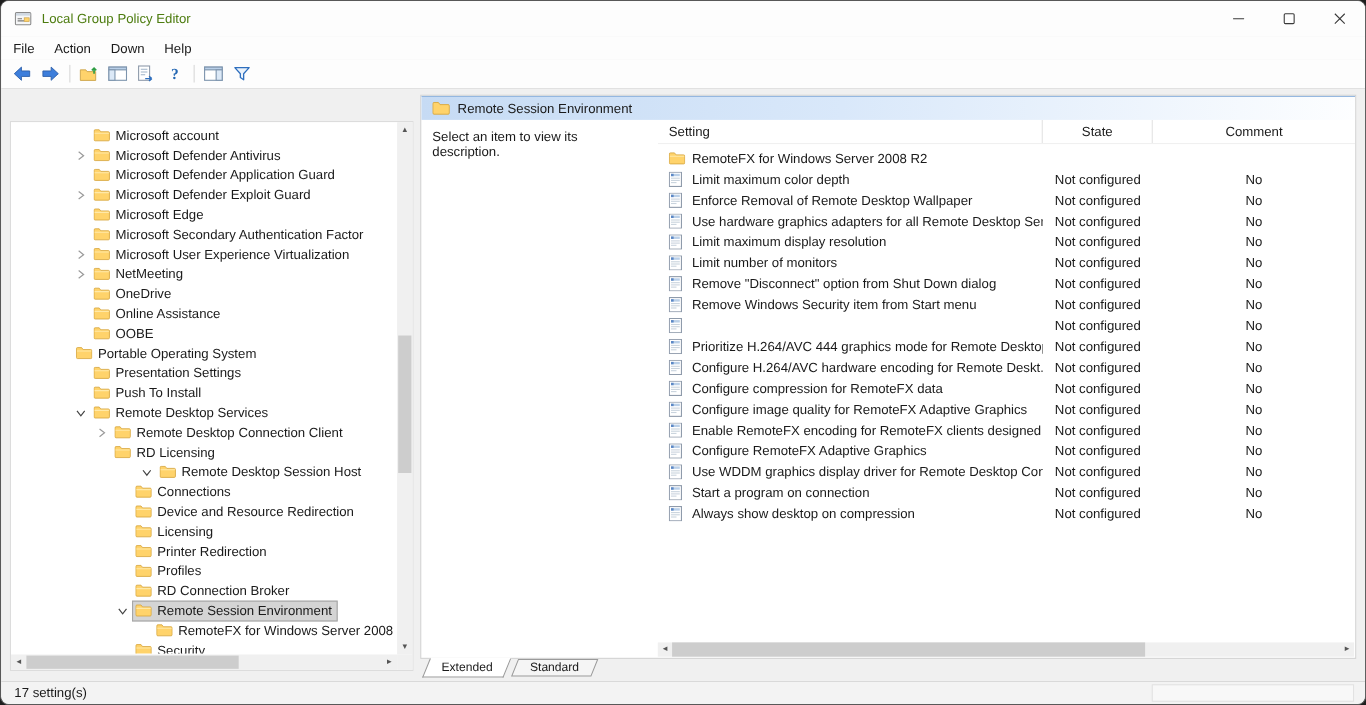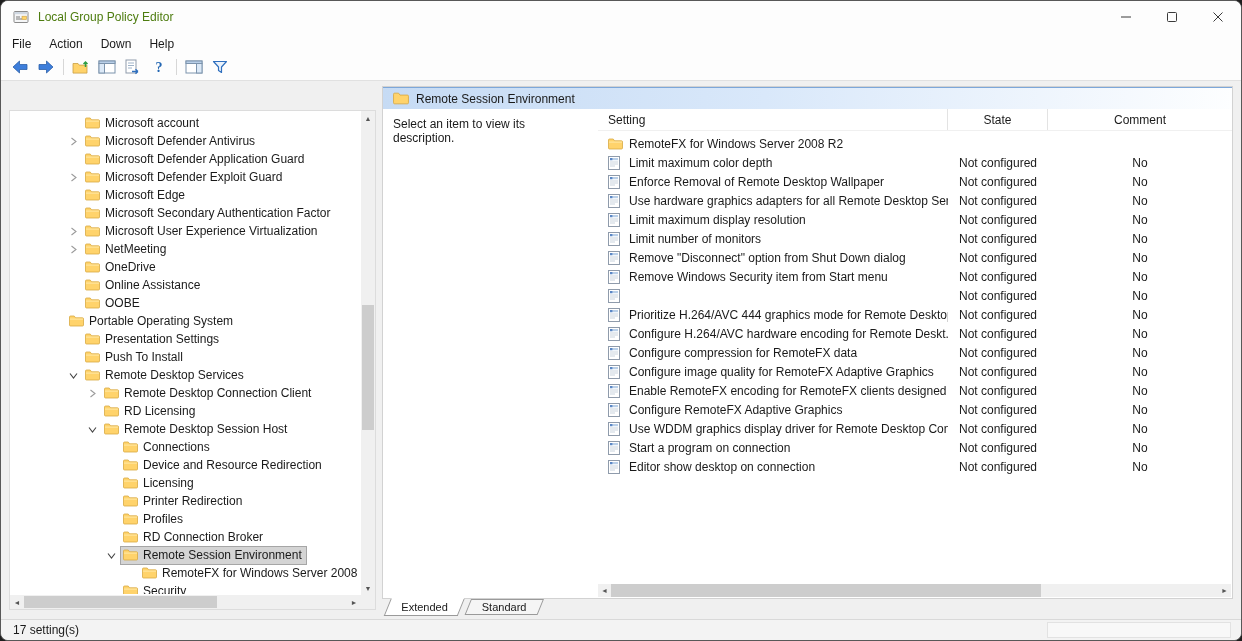--- a/index.html
+++ b/index.html
@@ -403,7 +403,7 @@
               <span class="tree-label">RD Licensing</span>
             </span>
           </div>
-          <div class="tree-item" style="padding-left: 73px;">
+          <div class="tree-item" style="padding-left: 114px;">
             <span class="expander">
               <svg width="9" height="9" viewBox="0 0 9 9">
                 <path d="M1 2.5 L4.5 7 L8 2.5" fill="none" stroke="#444" stroke-width="1.1"></path>

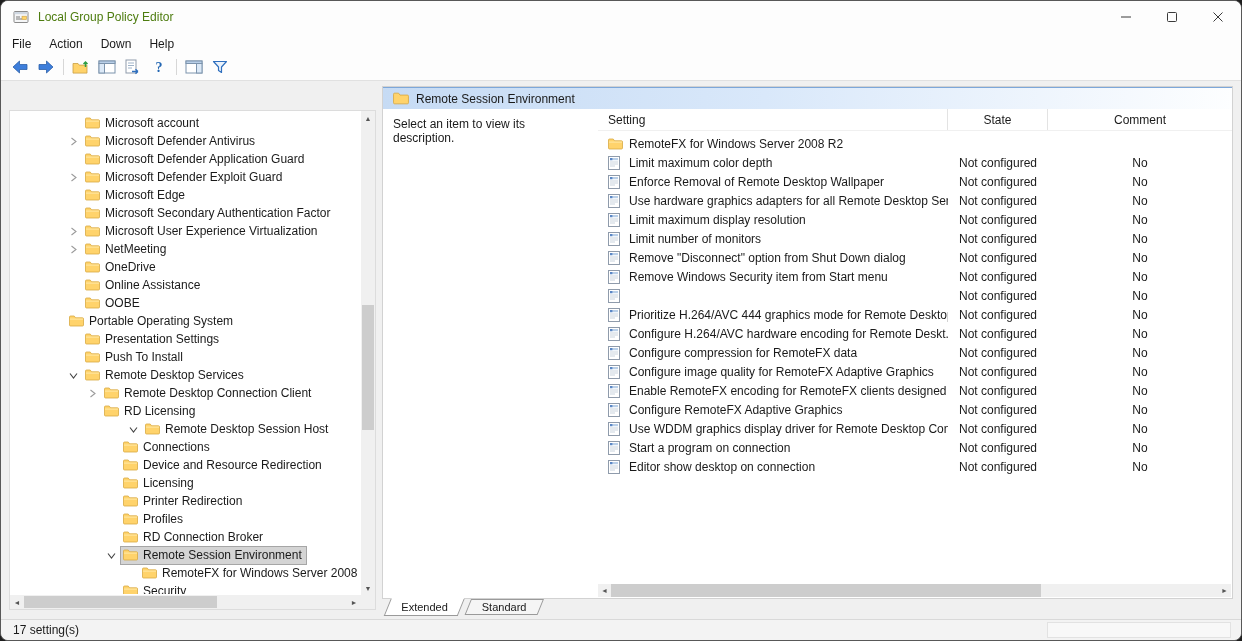--- a/index.html
+++ b/index.html
@@ -875,7 +875,7 @@
                       <rect x="2" y="2" width="2.4" height="2.2" fill="#5b87c5"></rect>
                     </svg>
                   </span>
-                  <span>Editor show desktop on connection</span>
+                  <span>Always show desktop on compression</span>
                 </div>
                 <div class="cell-state">Not configured</div>
                 <div class="cell-comment">No</div>

